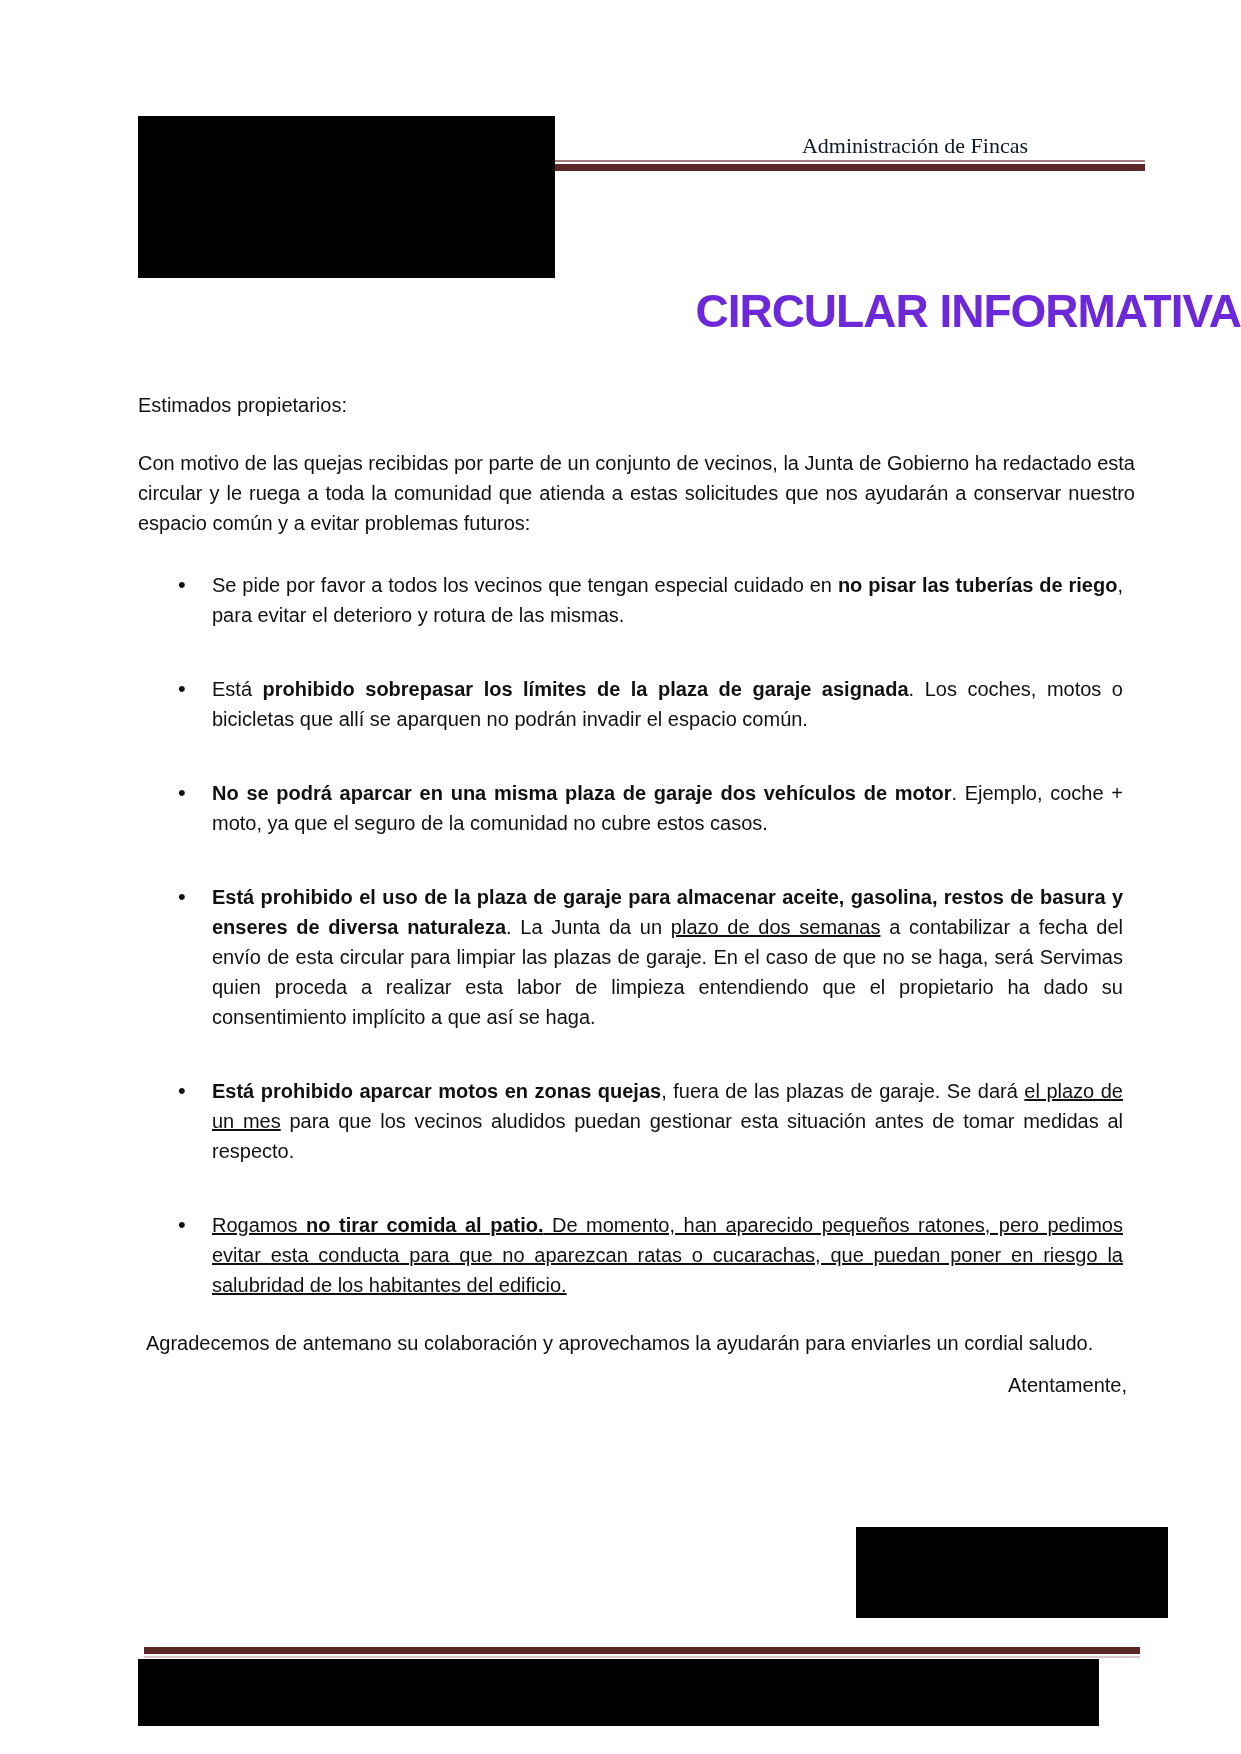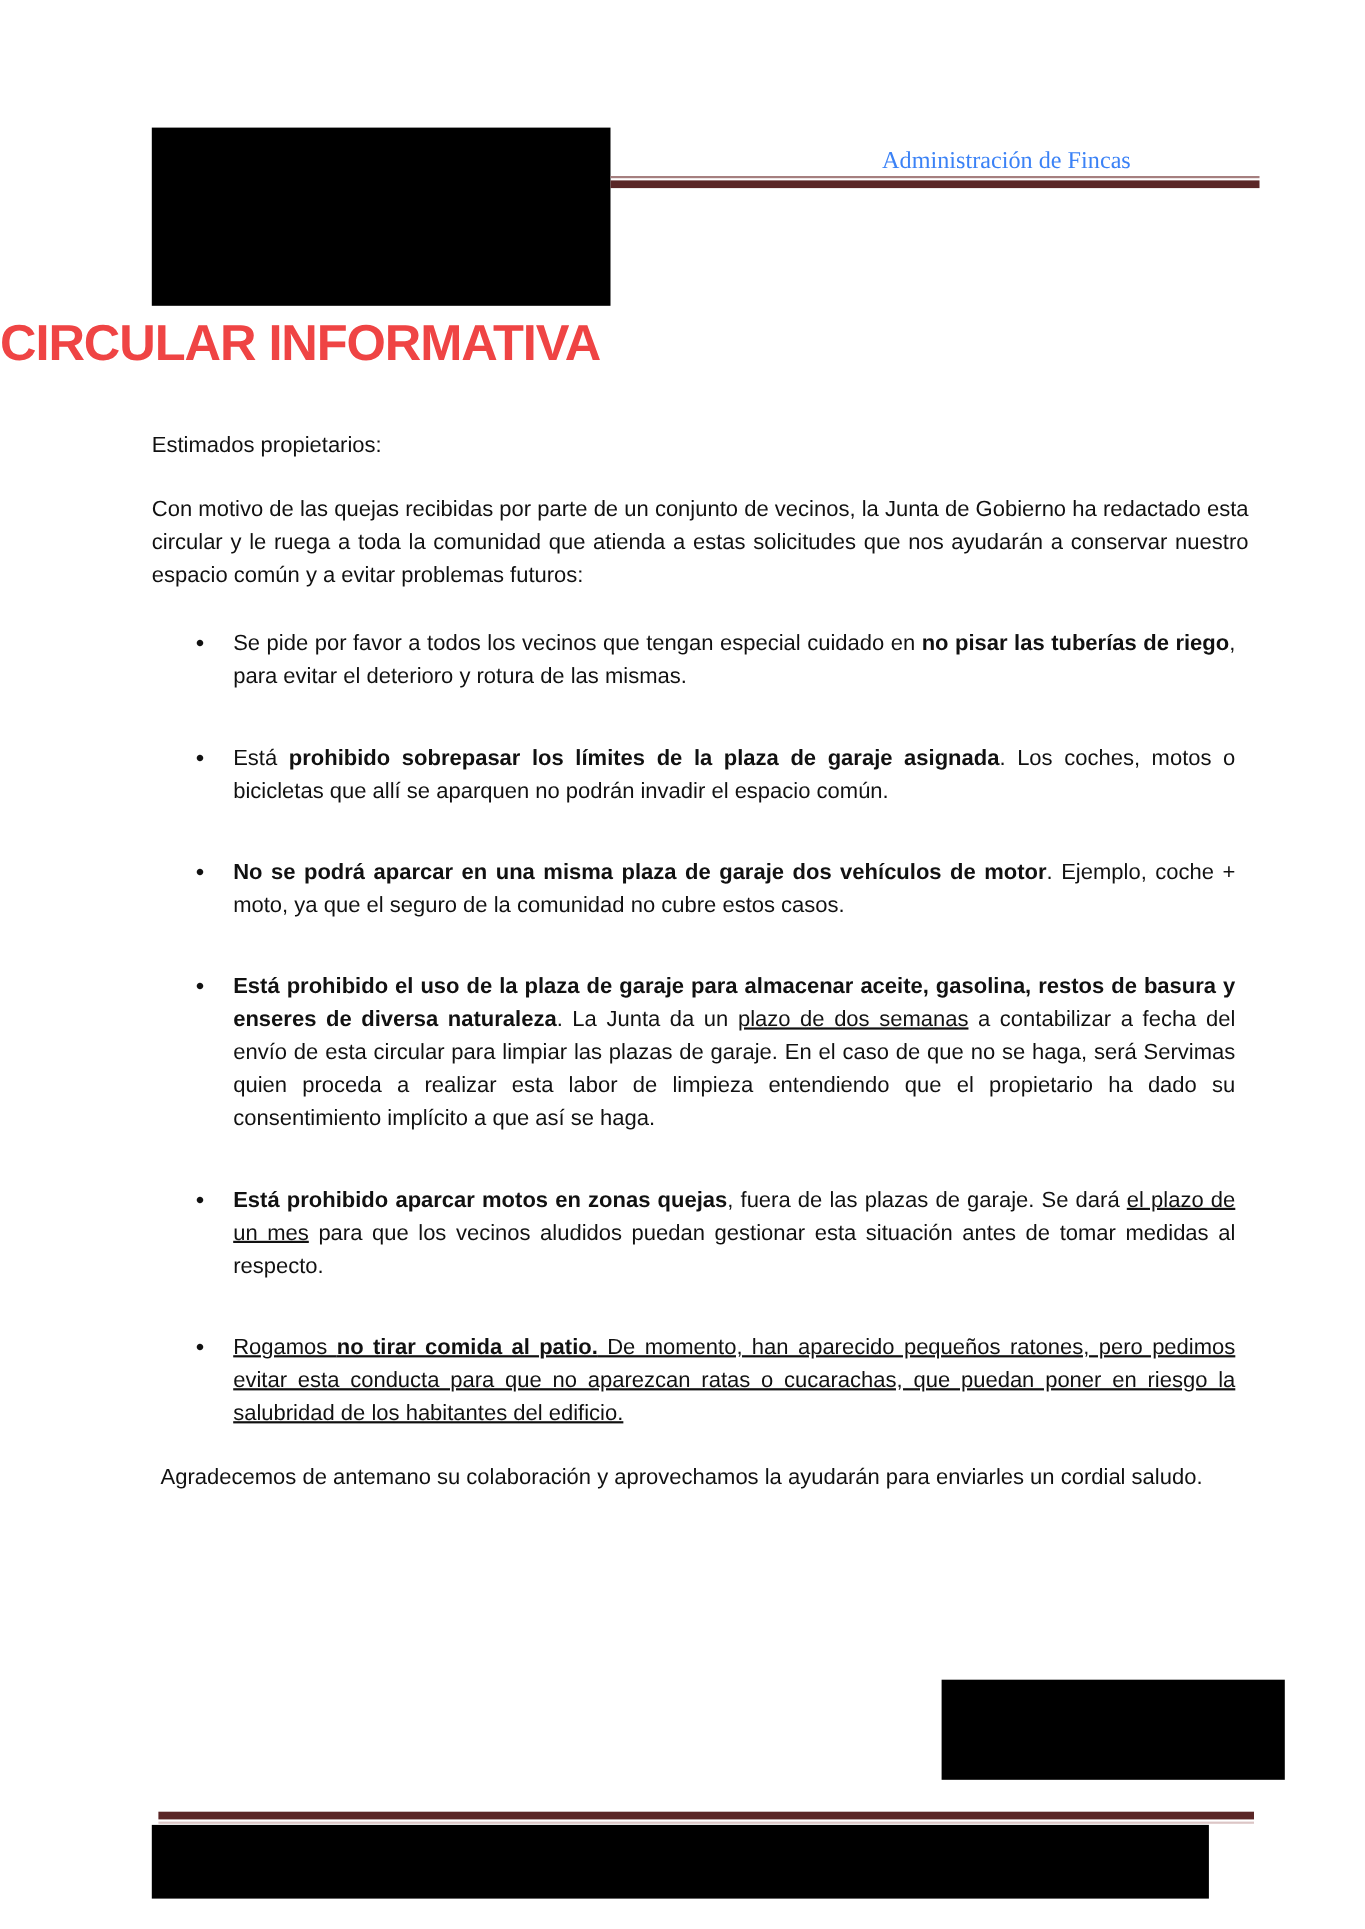--- a/index.html
+++ b/index.html
@@ -19,7 +19,7 @@
   .header-company {
     position: absolute; top: 133px; right: 213px;
     font-family: "Liberation Serif", serif;
-    font-size: 22px; color: #3b82f6; white-space: nowrap;
+    font-size: 22px; color: #0f172a; white-space: nowrap;
   }
   .header-rule {
     position: absolute; left: 555px; top: 160px; width: 590px;

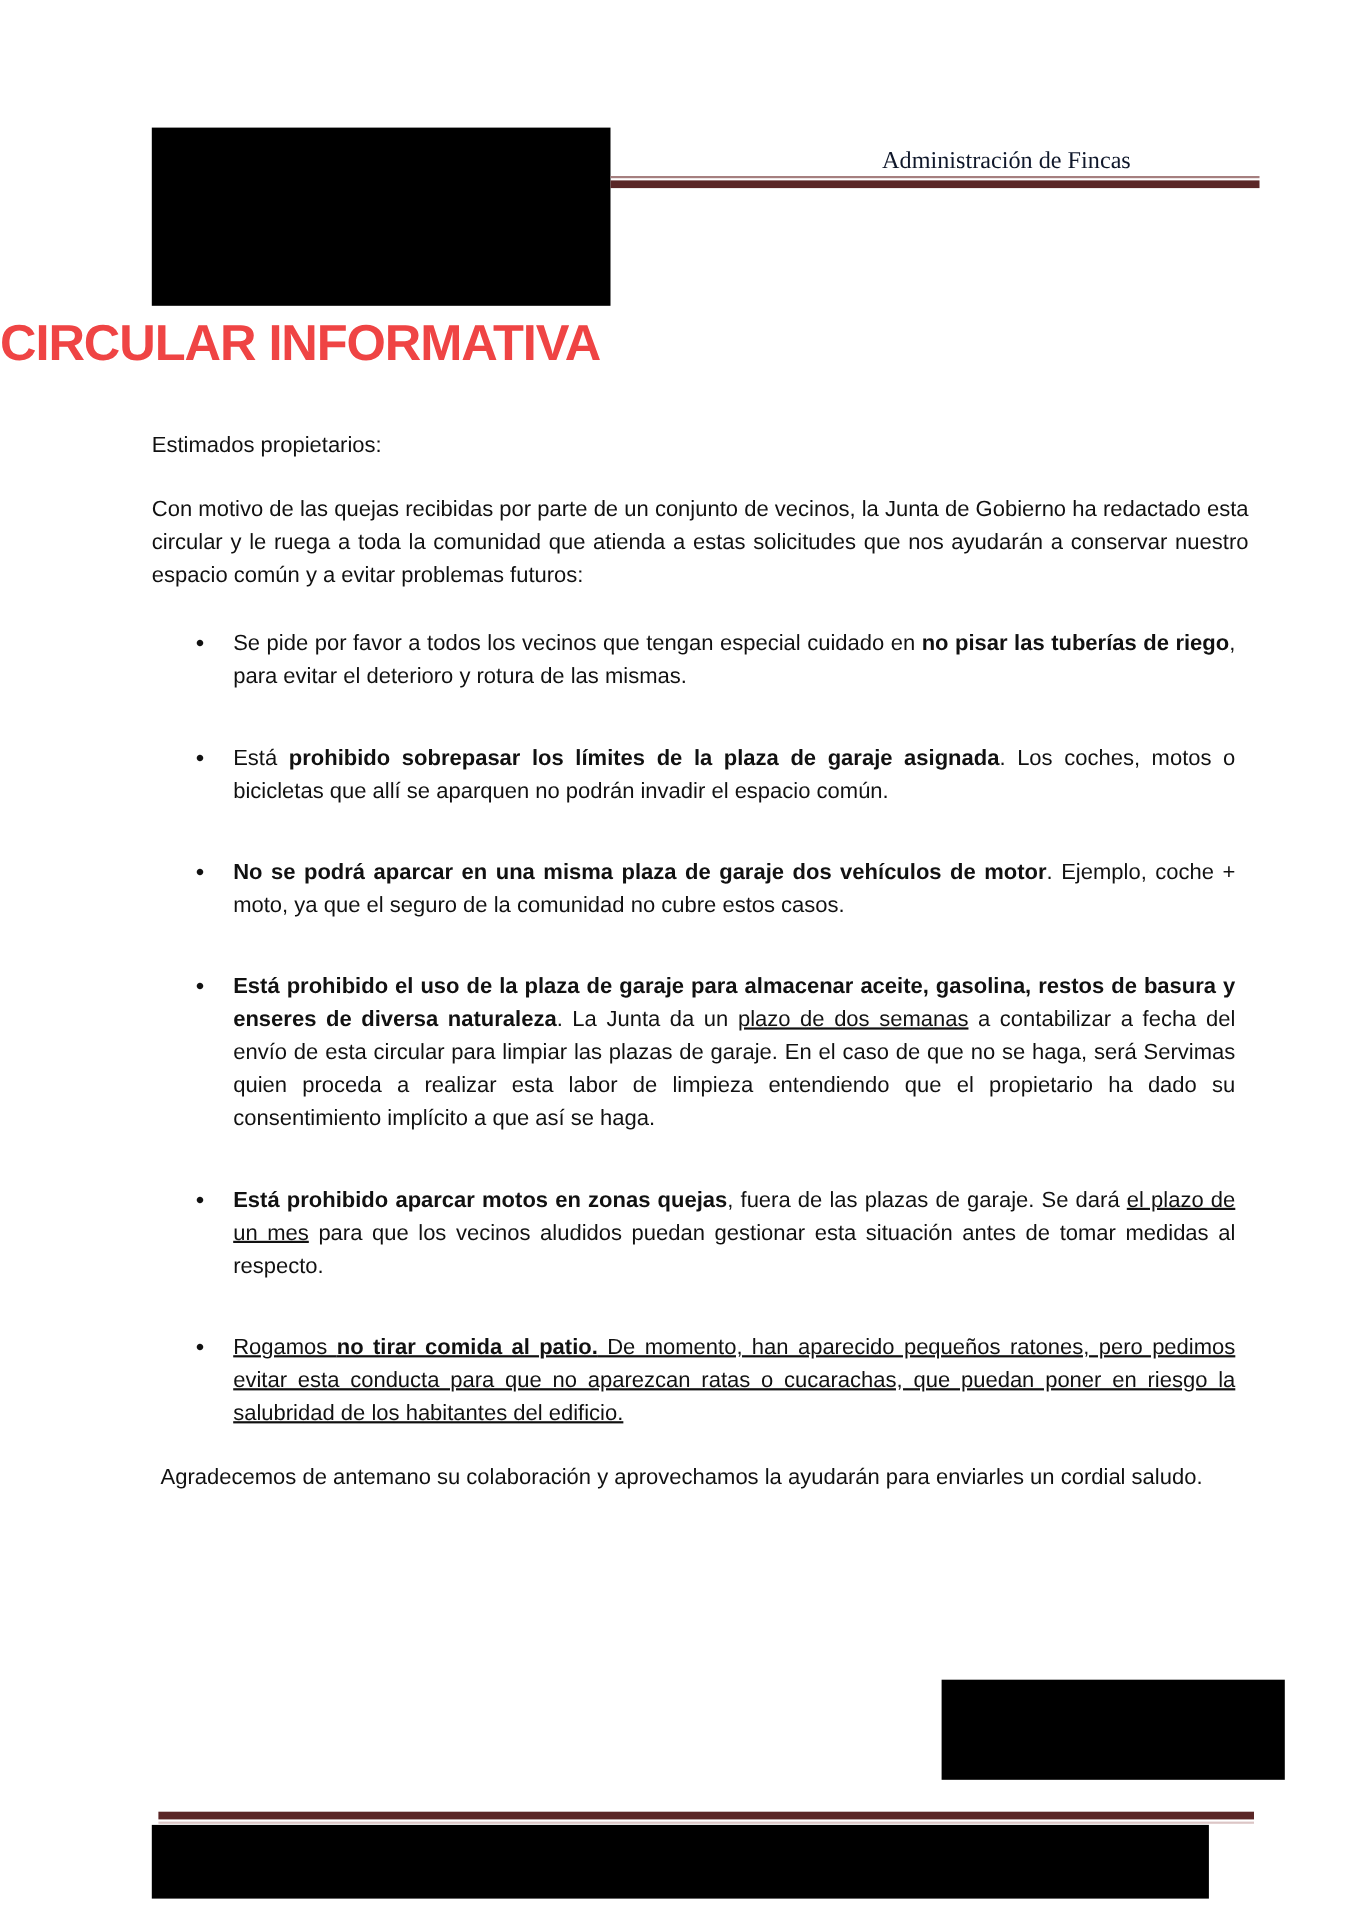--- a/index.html
+++ b/index.html
@@ -29,9 +29,9 @@
   
   .doc-title {
     position: absolute; top: 284px; left: 0; width: 100%;
-    text-align: left;
+    text-align: right;
     font-size: 46px; font-weight: 700; letter-spacing: -1px;
-    color: #ef4444;
+    color: #6d28d9;
   }
   
   .content {

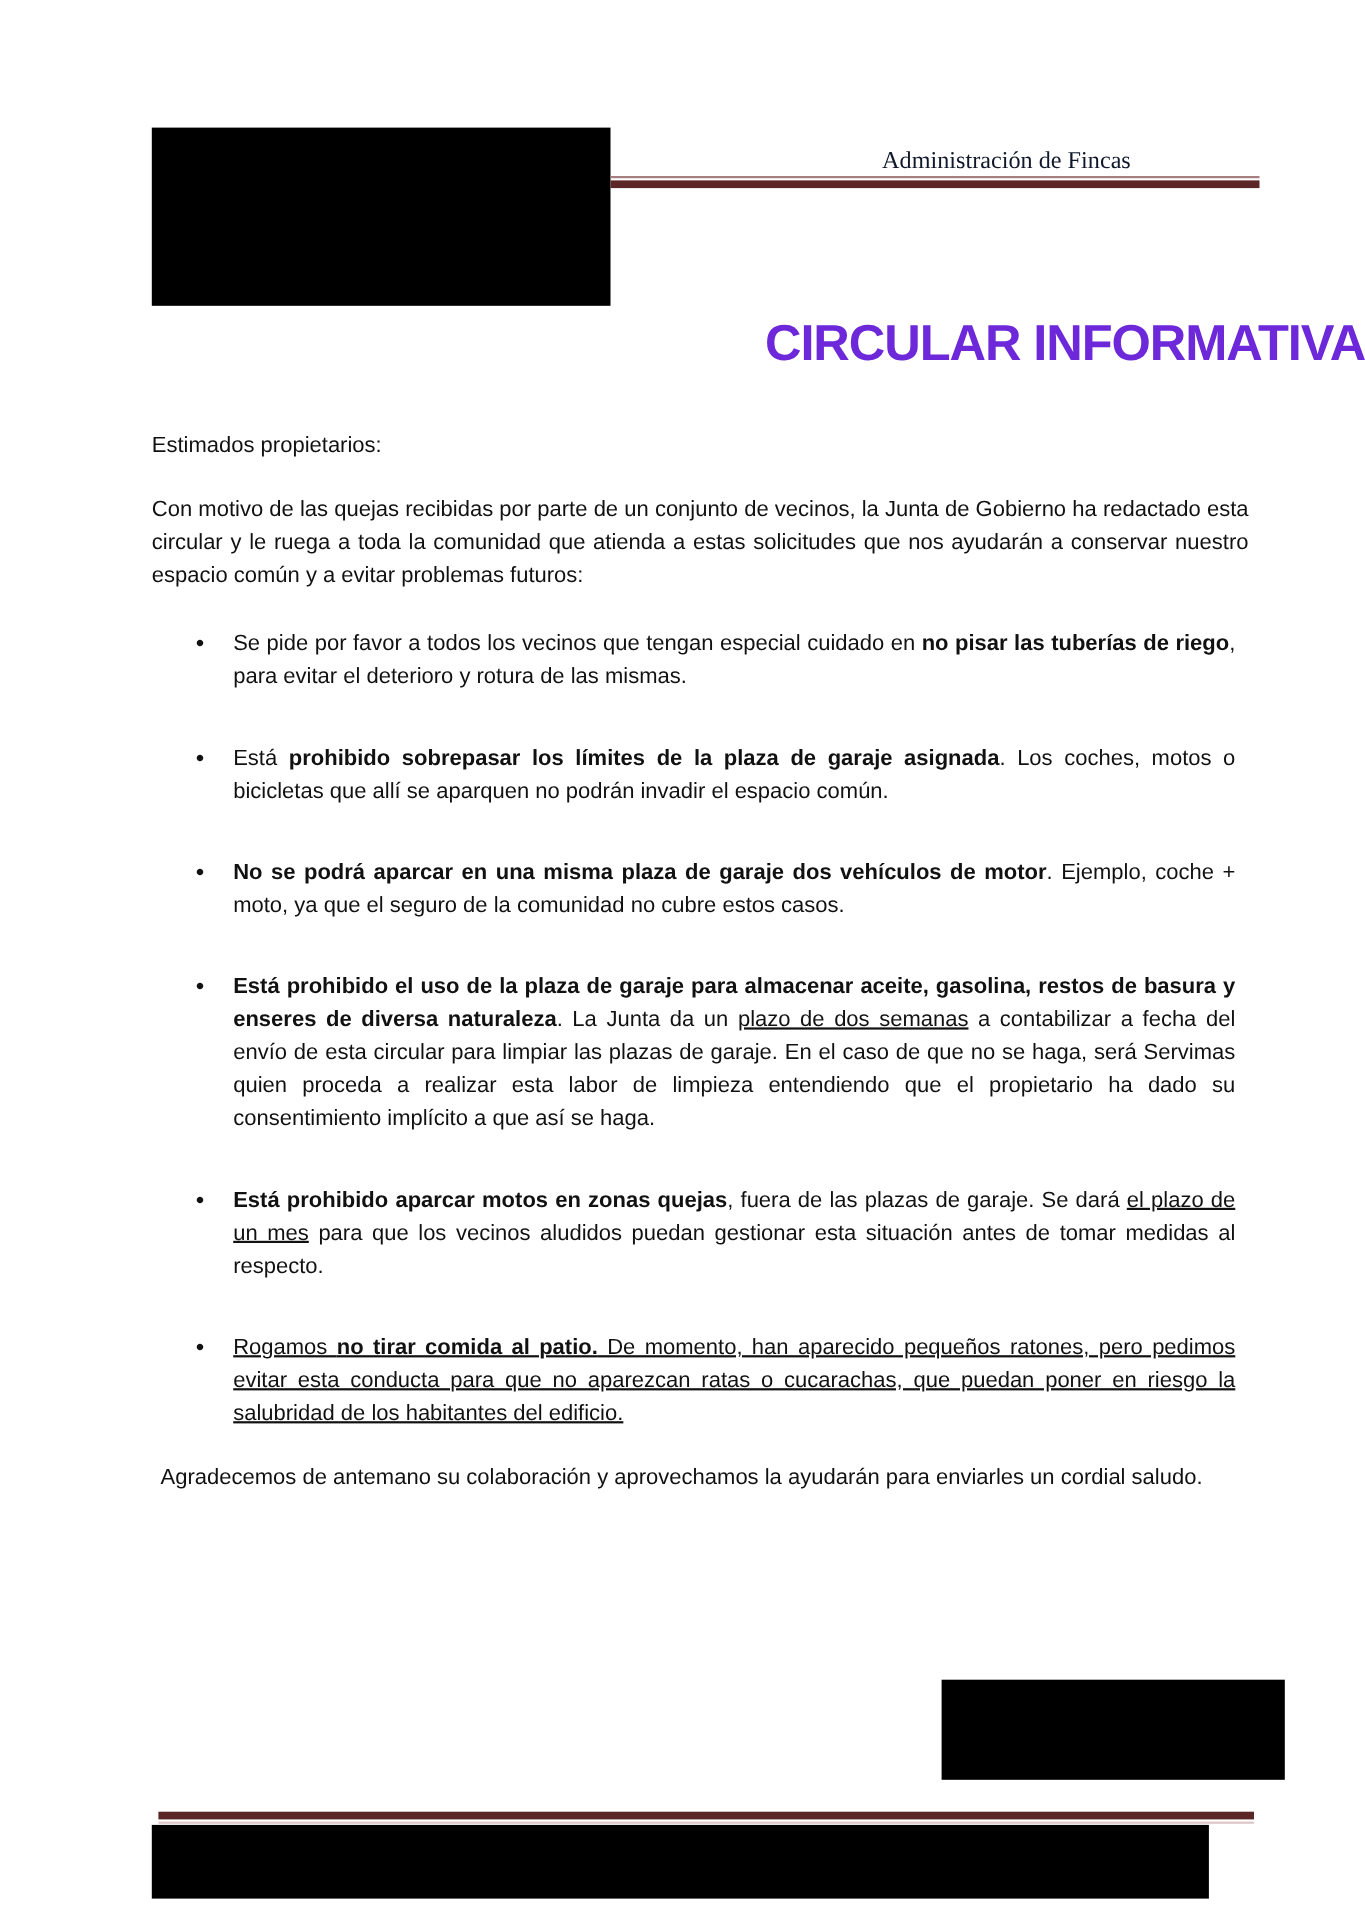--- a/index.html
+++ b/index.html
@@ -96,6 +96,7 @@
       <li><span>Rogamos </span><span class="b">no tirar comida al patio.</span><span> De momento, han aparecido pequeños ratones, pero pedimos evitar esta conducta para que no aparezcan ratas o cucarachas, que puedan poner en riesgo la salubridad de los habitantes del edificio.</span></li>
     </ul>
   <p class="closing">Agradecemos de antemano su colaboración y aprovechamos la ayudarán para enviarles un cordial saludo.</p>
+  <p class="signoff">Atentamente,</p>
 </div>
 
 <div class="signature-redaction"></div>

